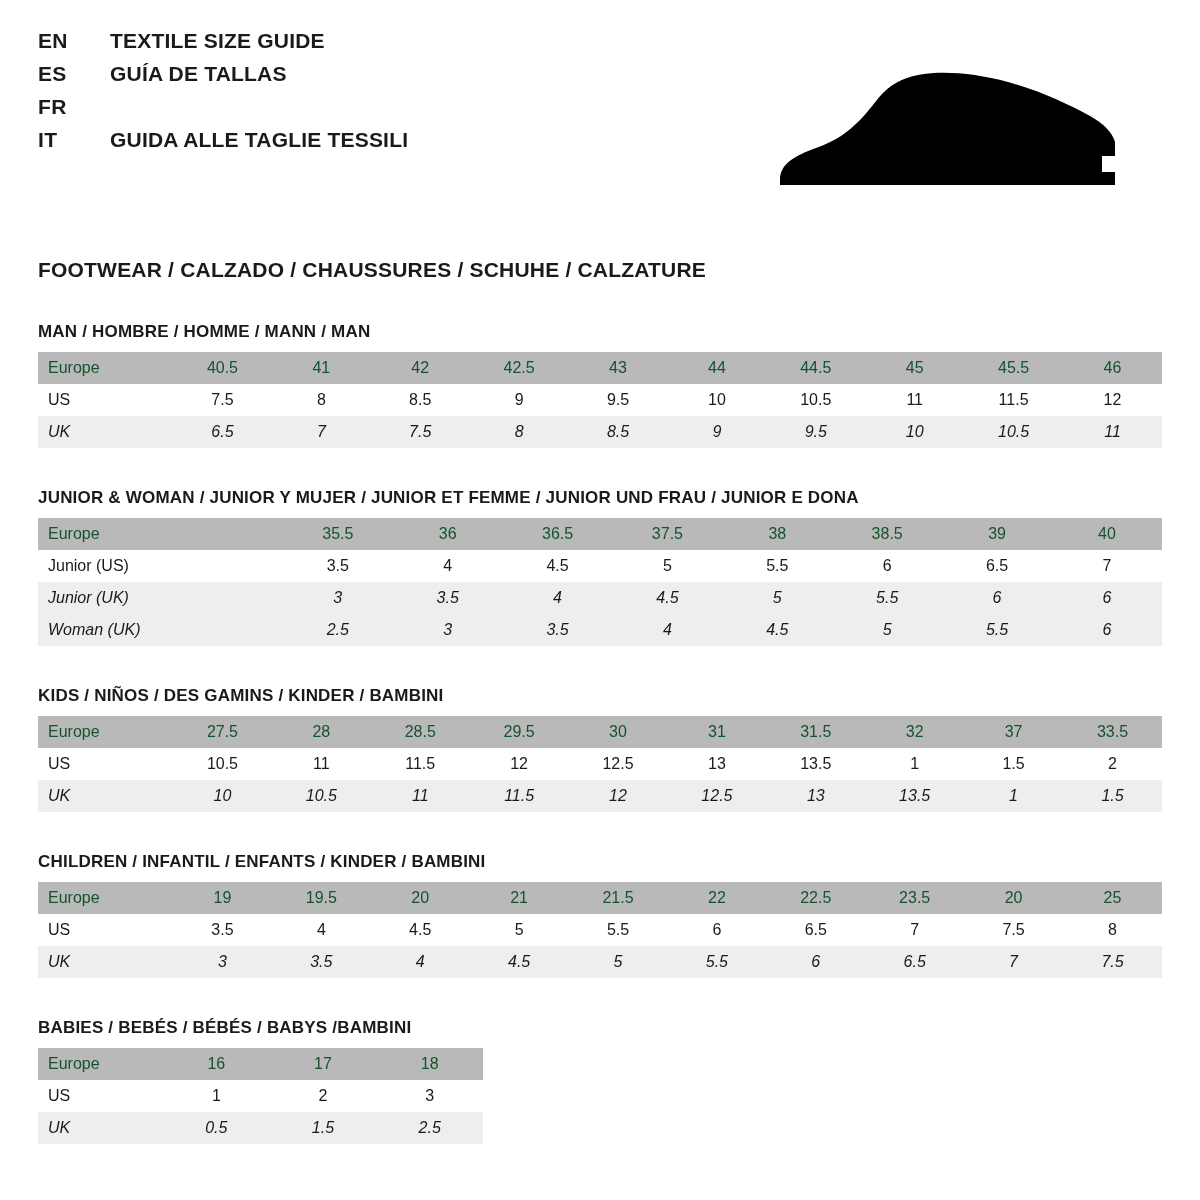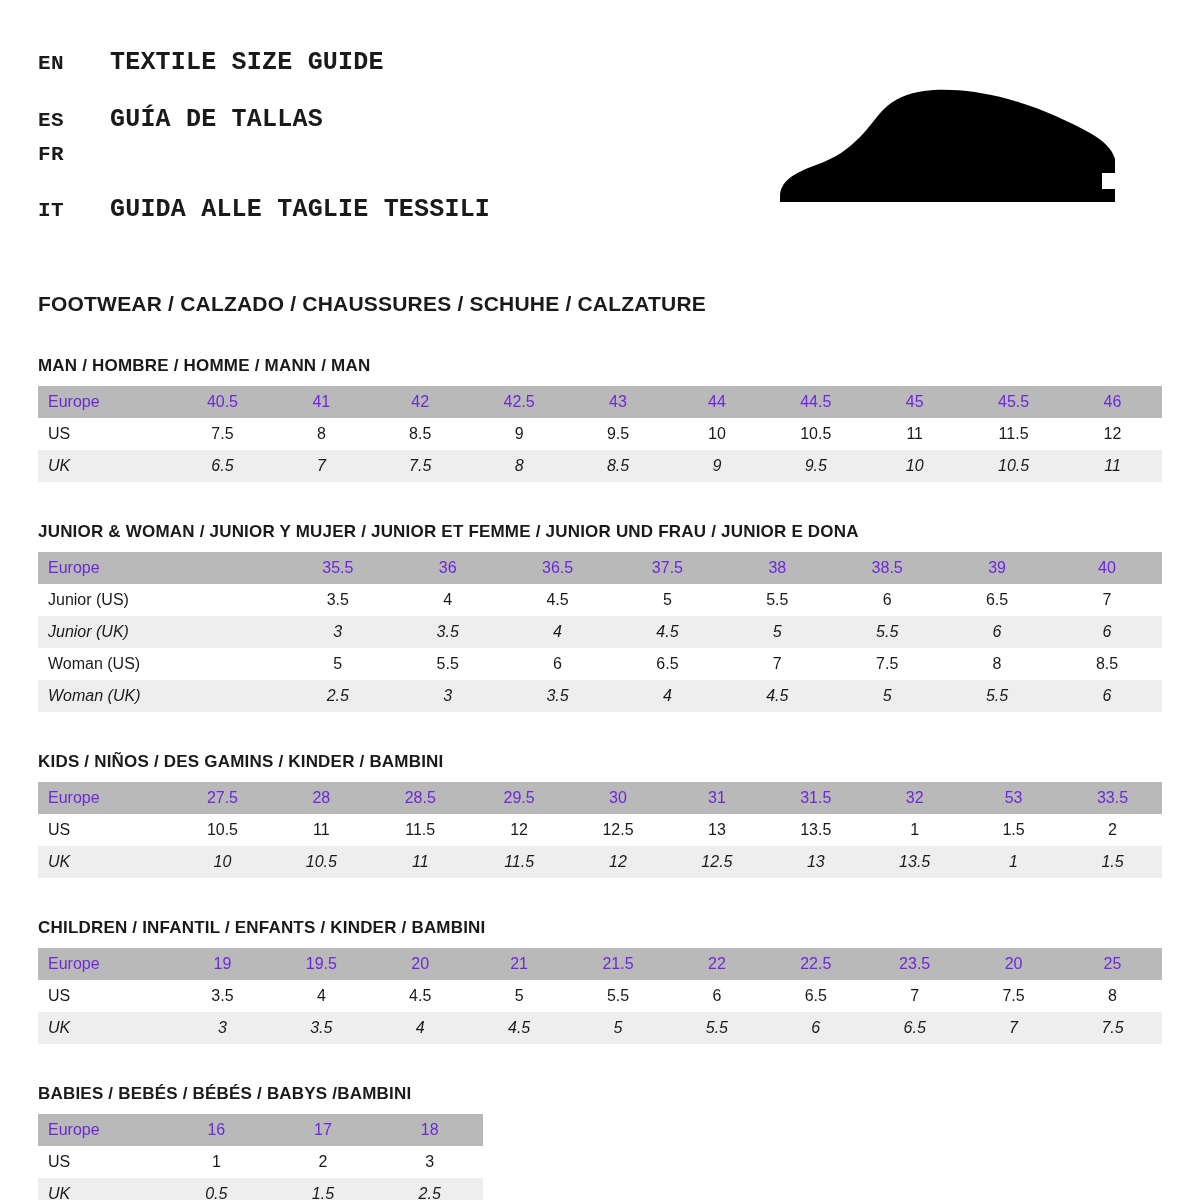--- a/index.html
+++ b/index.html
@@ -26,9 +26,8 @@
   
   .header {
     display: flex;
-    align-items: center;
+    align-items: flex-start;
     justify-content: space-between;
-    font-family: Liberation Mono, monospace;
   }
   .lang-block {
     display: block;

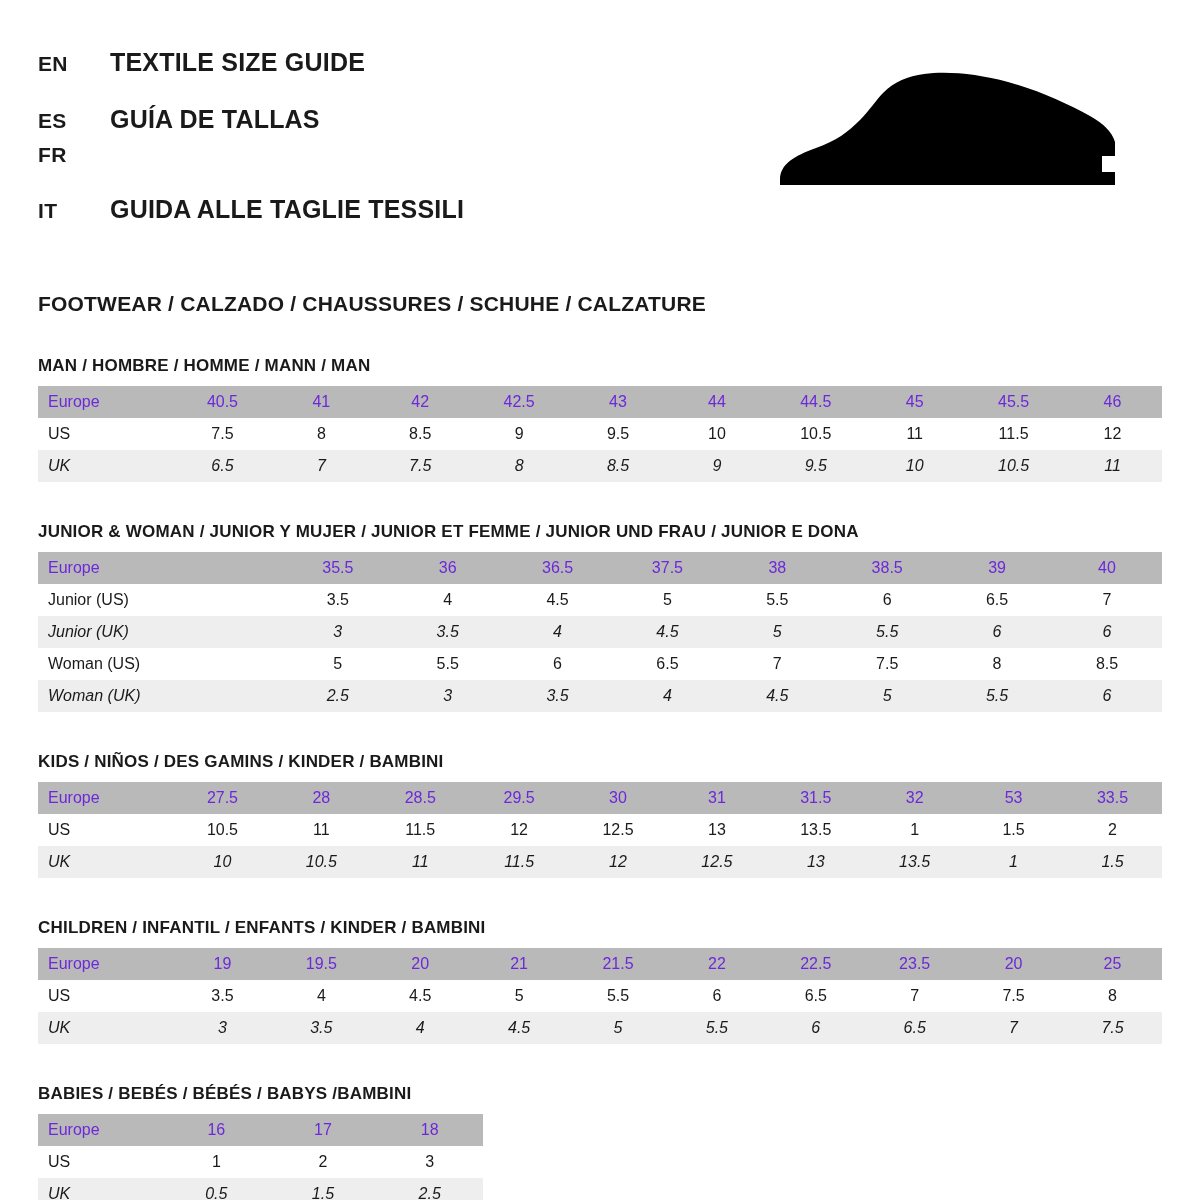--- a/index.html
+++ b/index.html
@@ -45,10 +45,9 @@
     letter-spacing: 0.3px;
   }
   .lang-text {
-    font-size: 25px;
+    font-size: 21px;
     font-weight: bold;
     letter-spacing: 0.2px;
-    margin-top: 20px;
   }
   .shoe-wrap {
     margin-right: 40px;

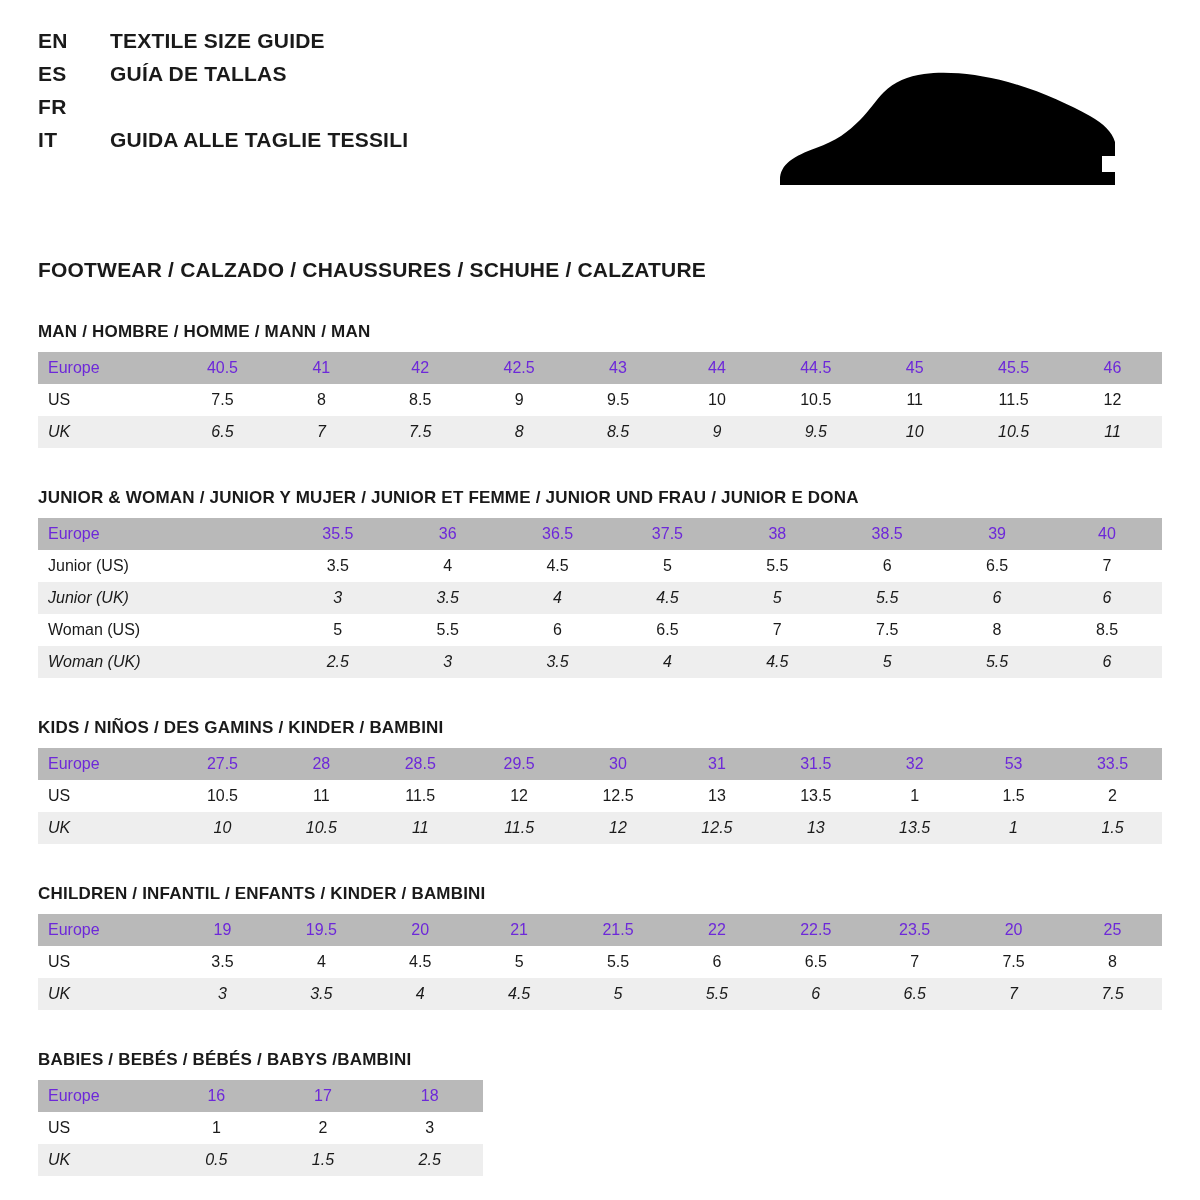--- a/index.html
+++ b/index.html
@@ -95,7 +95,7 @@
   }
   tr.head th {
     font-weight: normal;
-    color: #6d28d9;
+    color: #14532d;
   }
   tr.alt {
     background: #eeeeee;

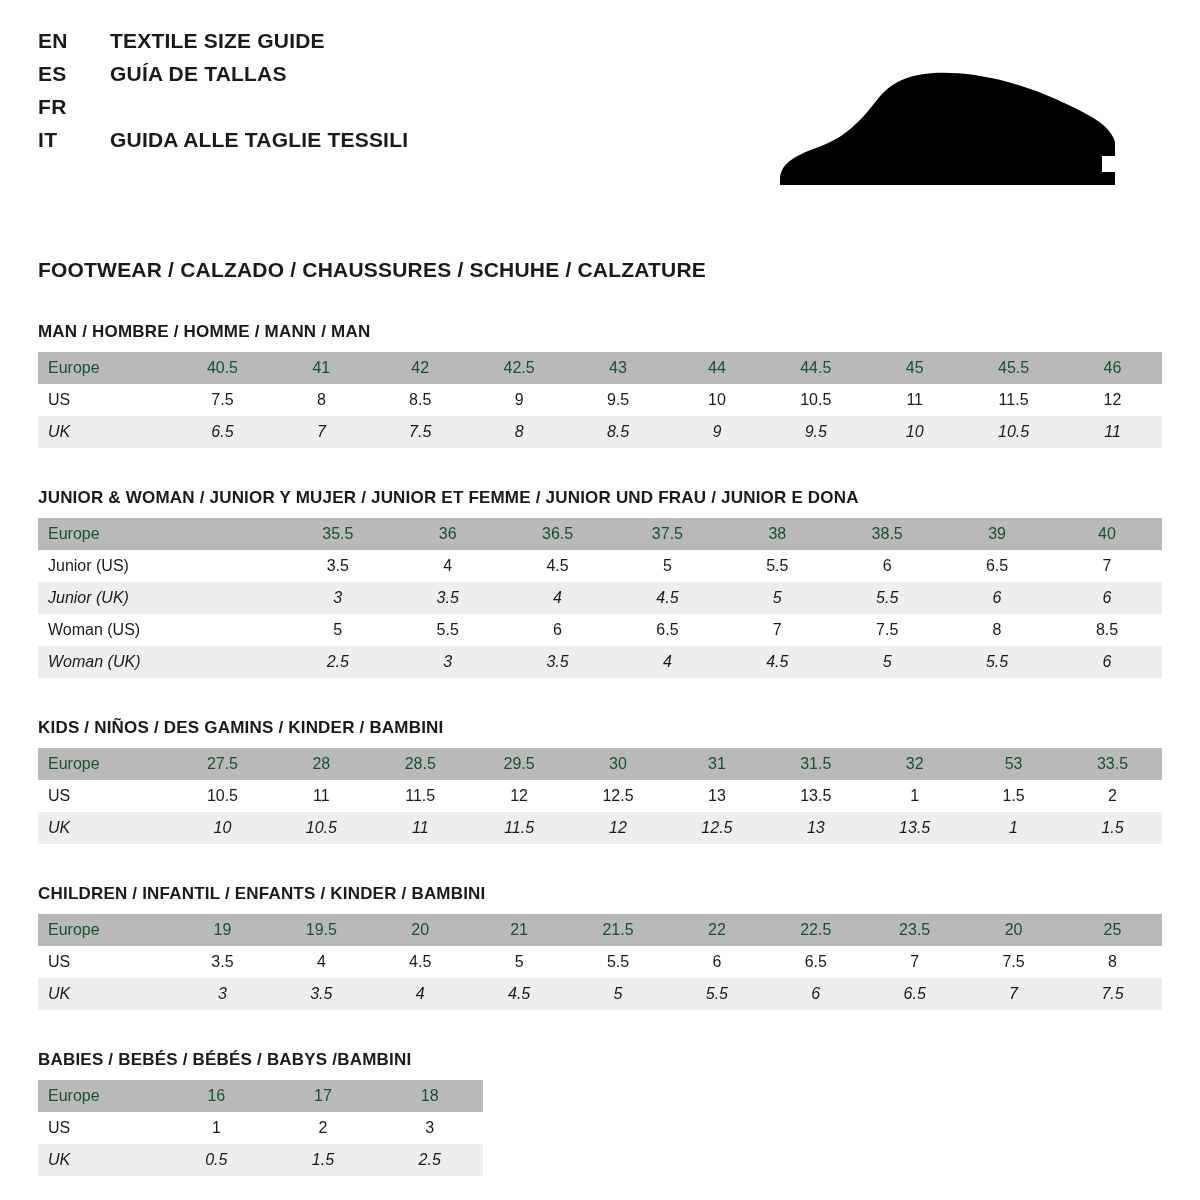--- a/index.html
+++ b/index.html
@@ -255,18 +255,6 @@
           <td>6</td>
           <td>6</td>
         </tr>
-        <tr class="plain">
-          <td class="rowlabel">Woman (US)</td>
-          <td></td>
-          <td>5</td>
-          <td>5.5</td>
-          <td>6</td>
-          <td>6.5</td>
-          <td>7</td>
-          <td>7.5</td>
-          <td>8</td>
-          <td>8.5</td>
-        </tr>
         <tr class="alt">
           <td class="rowlabel">Woman (UK)</td>
           <td></td>

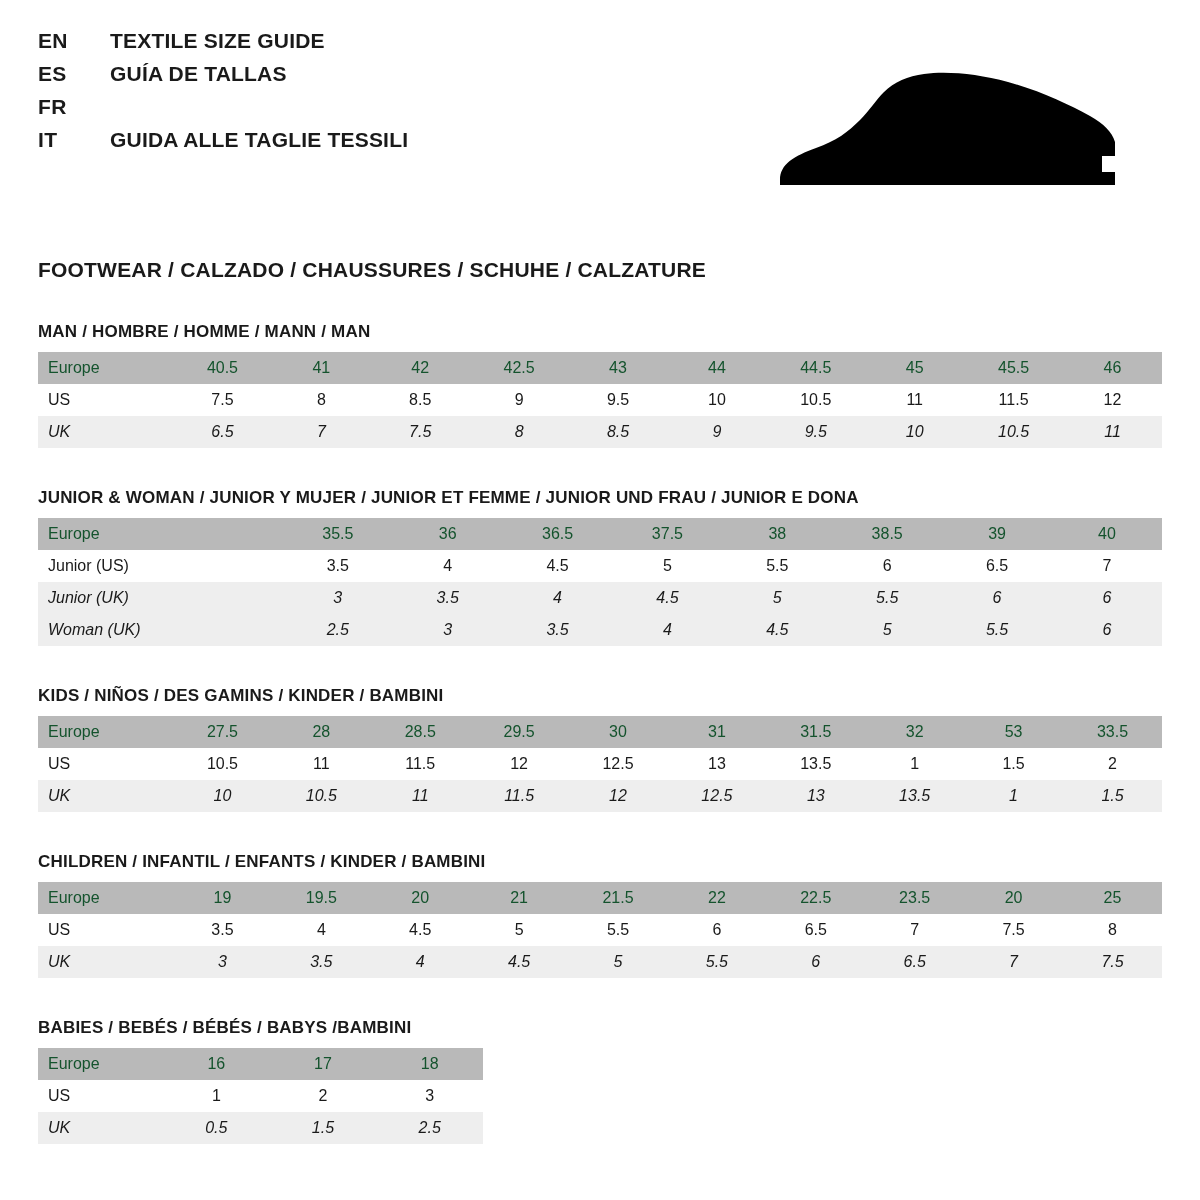--- a/index.html
+++ b/index.html
@@ -298,7 +298,7 @@
           <th>31</th>
           <th>31.5</th>
           <th>32</th>
-          <th>53</th>
+          <th>37</th>
           <th>33.5</th>
         </tr>
         <tr class="plain">

